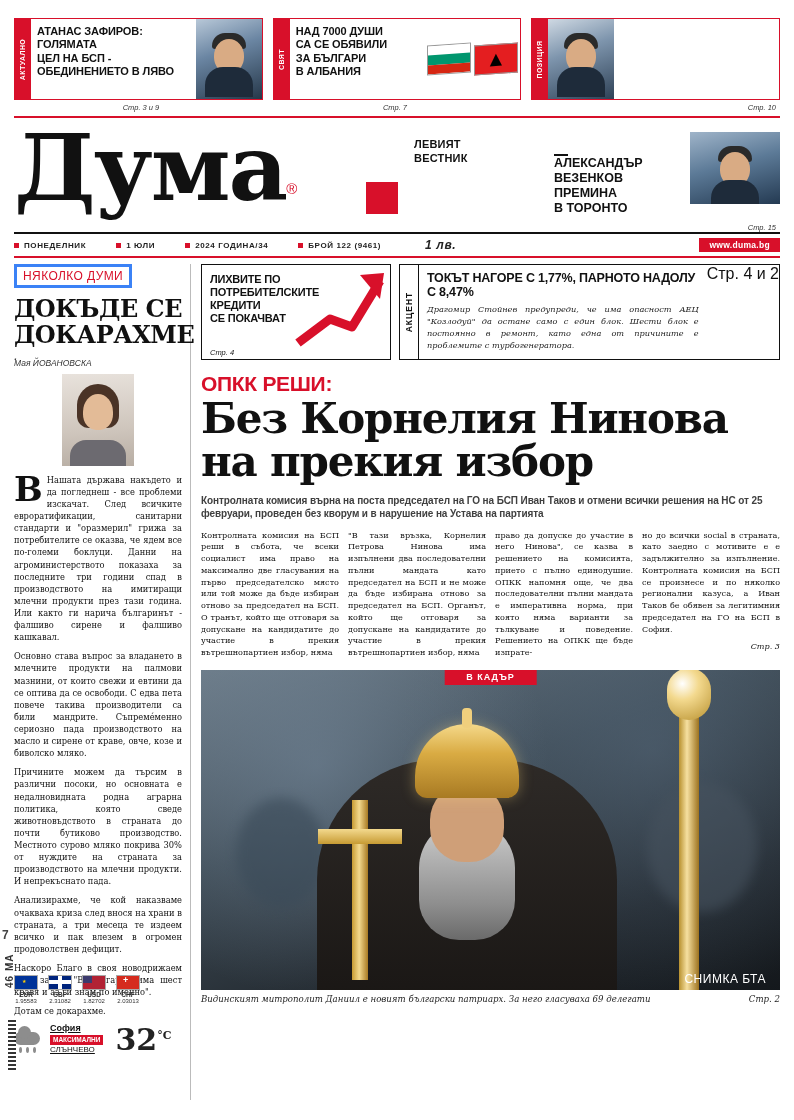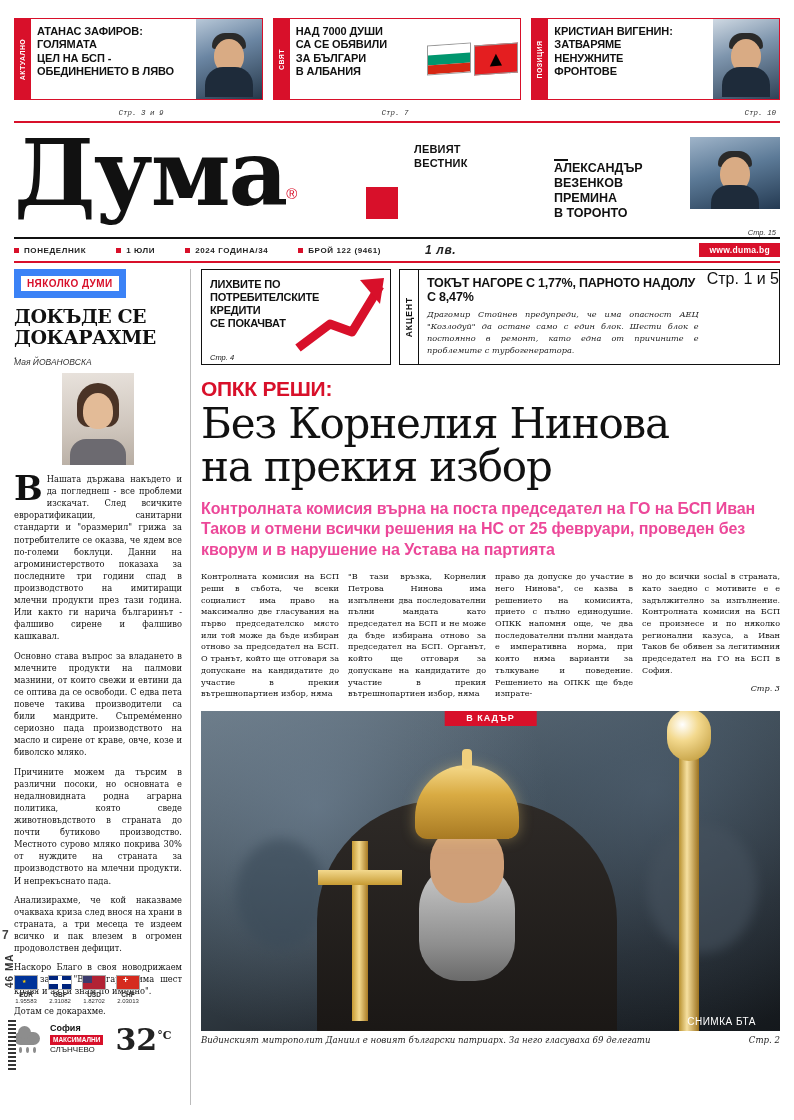--- a/index.html
+++ b/index.html
@@ -734,12 +734,6 @@
       <div class="teaser-tag">
           <span>ПОЗИЦИЯ</span>
         </div>
-      <div class="teaser-text">
-        <div>КРИСТИАН ВИГЕНИН:</div>
-        <div>ЗАТВАРЯМЕ</div>
-        <div>НЕНУЖНИТЕ</div>
-        <div>ФРОНТОВЕ</div>
-      </div>
       <div class="teaser-photo p3">
         <div class="hair"></div>
         <div class="face"></div>

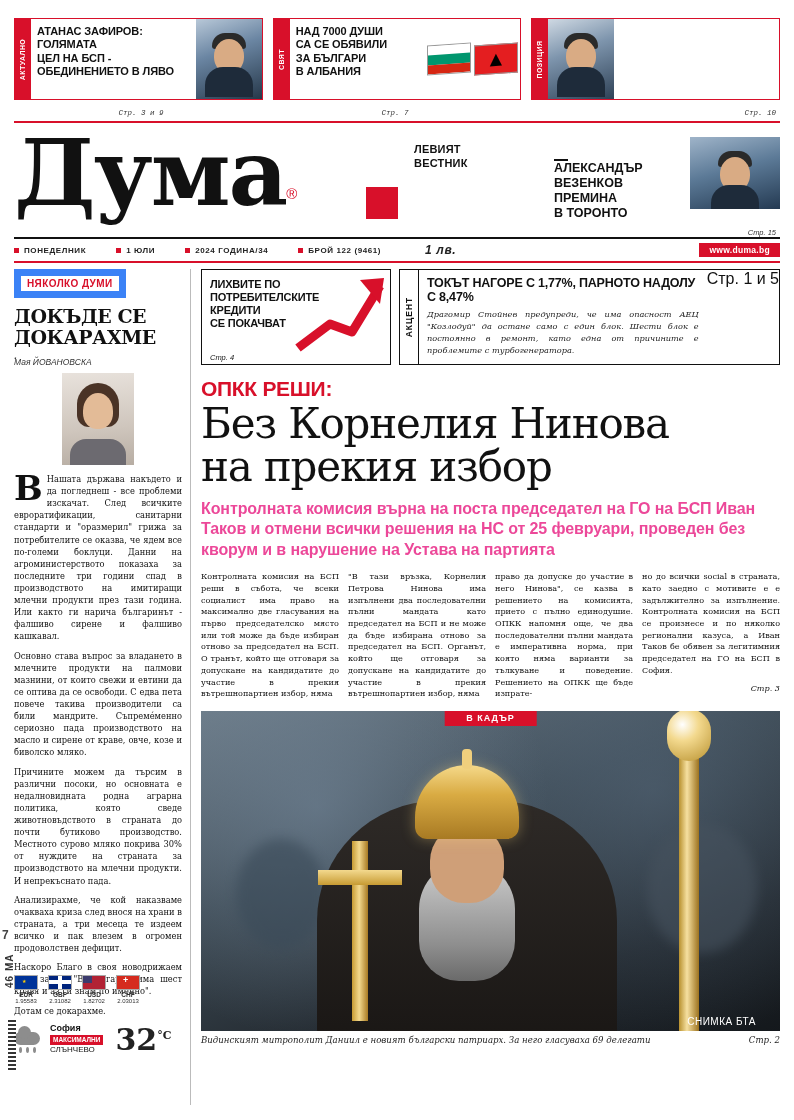--- a/index.html
+++ b/index.html
@@ -137,8 +137,7 @@
     font-size: 7.5px;
     font-style: italic;
     color: #333;
-    margin-top: 9px;
-    font-family: Liberation Mono, monospace;
+    margin-top: 3px;
   }
   .page-refs > div {
     flex: 1;

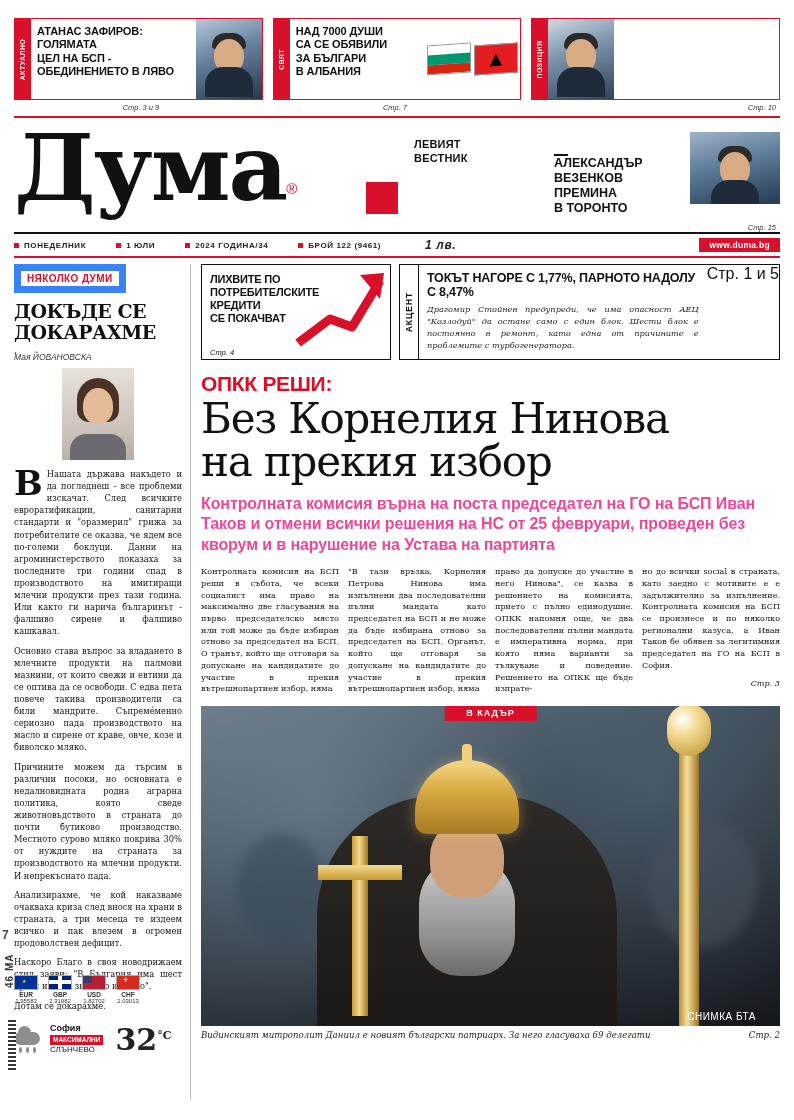--- a/index.html
+++ b/index.html
@@ -291,10 +291,10 @@
   
   .kicker-box {
     display: inline-block;
-    border: 7px solid #3b82f6;
+    border: 3px solid #3b82f6;
     color: #d8102a;
-    font-size: 10px;
-    font-weight: bold;
+    font-size: 12px;
+    font-weight: normal;
     padding: 2px 6px;
     letter-spacing: .4px;
   }

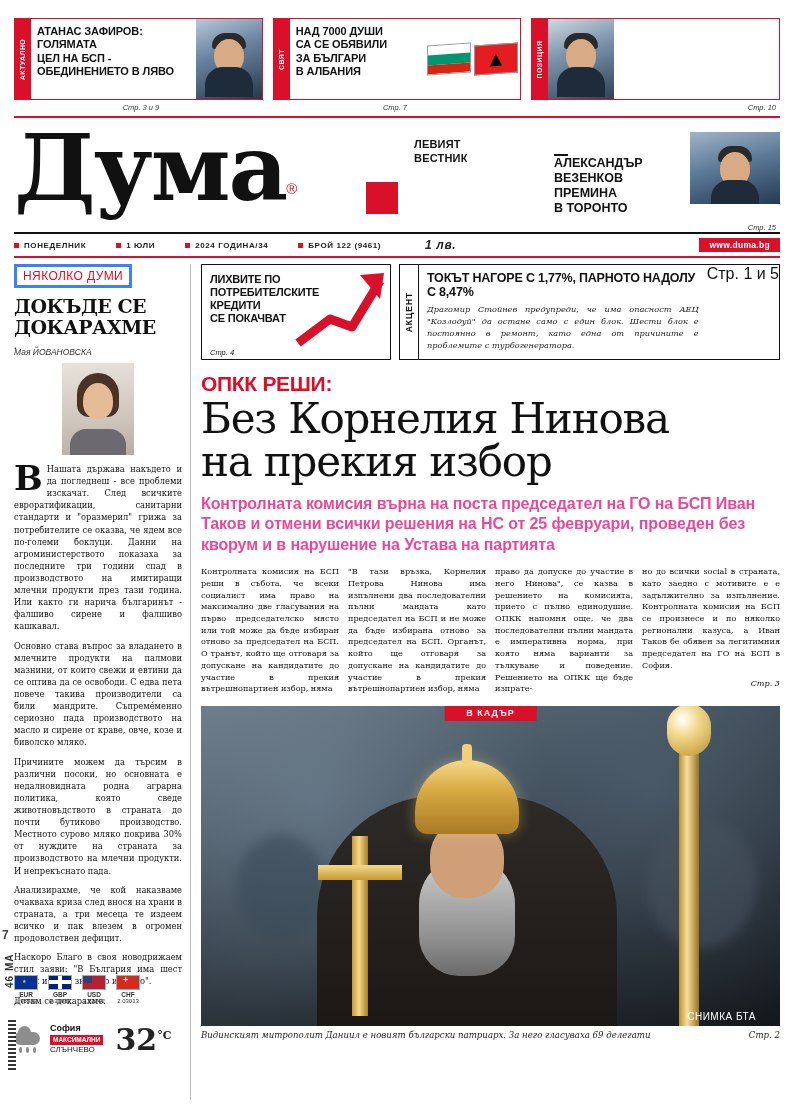--- a/index.html
+++ b/index.html
@@ -841,7 +841,7 @@
             <div class="ht">ТОКЪТ НАГОРЕ С 1,77%, ПАРНОТО НАДОЛУ С 8,47%</div>
             <div class="txt">Драгомир Стойнев предупреди, че има опасност АЕЦ "Козлодуй" да остане само с един блок. Шести блок е постоянно в ремонт, като една от причините е проблемите с турбогенератора.</div>
           </div>
-          <div class="pref">Стр. 1 и 5</div>
+          <div class="pref">Стр. 4 и 2</div>
         </div>
       </div>
 

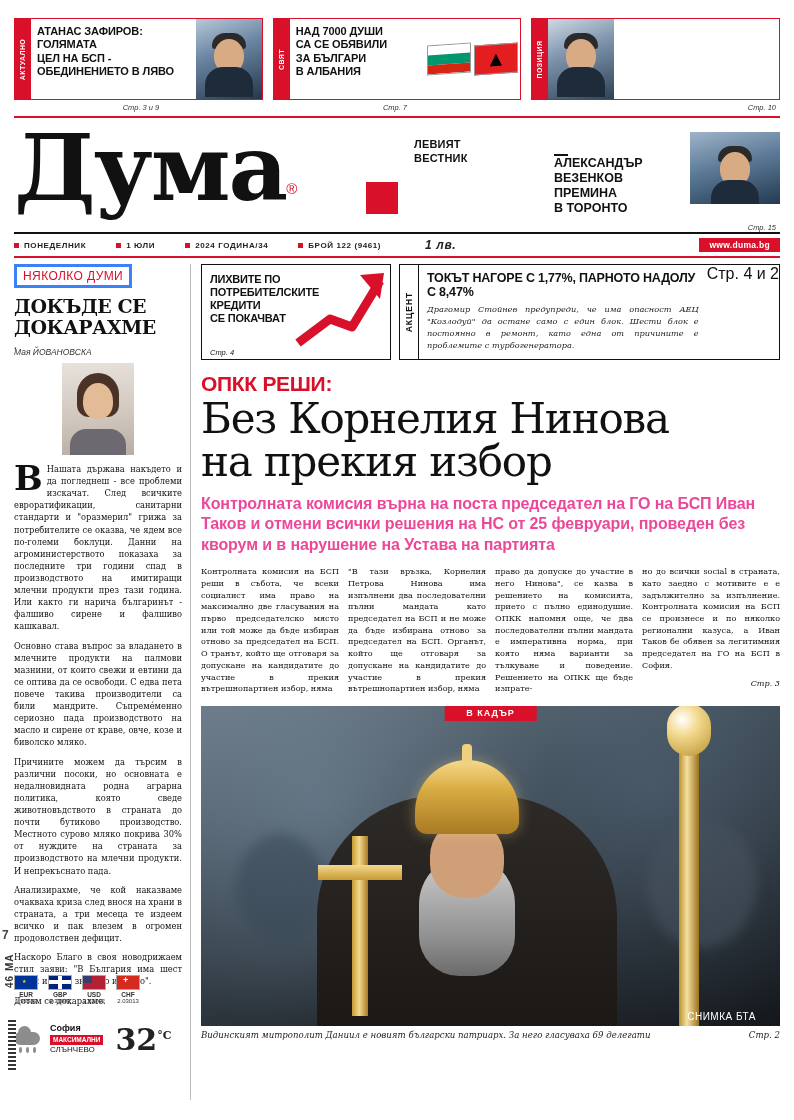--- a/index.html
+++ b/index.html
@@ -300,7 +300,7 @@
   }
   .col-left h1 {
     font-family: "DejaVu Serif", serif;
-    font-size: 19px;
+    font-size: 24px;
     line-height: 1.08;
     margin: 8px 0 4px 0;
     font-weight: bold;

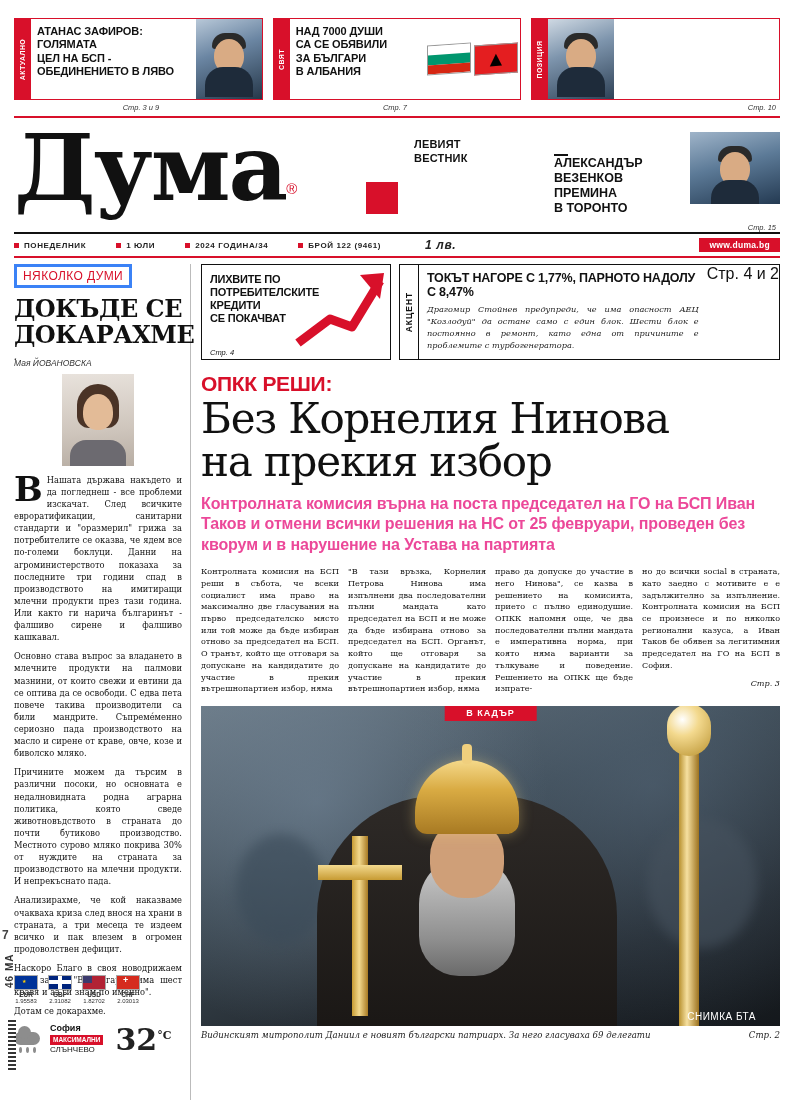--- a/index.html
+++ b/index.html
@@ -461,7 +461,7 @@
     font-family: "DejaVu Serif", serif;
     font-size: 42px;
     line-height: 1.02;
-    font-weight: normal;
+    font-weight: bold;
     letter-spacing: -1.2px;
     margin: 2px 0 10px 0;
     color: #111;

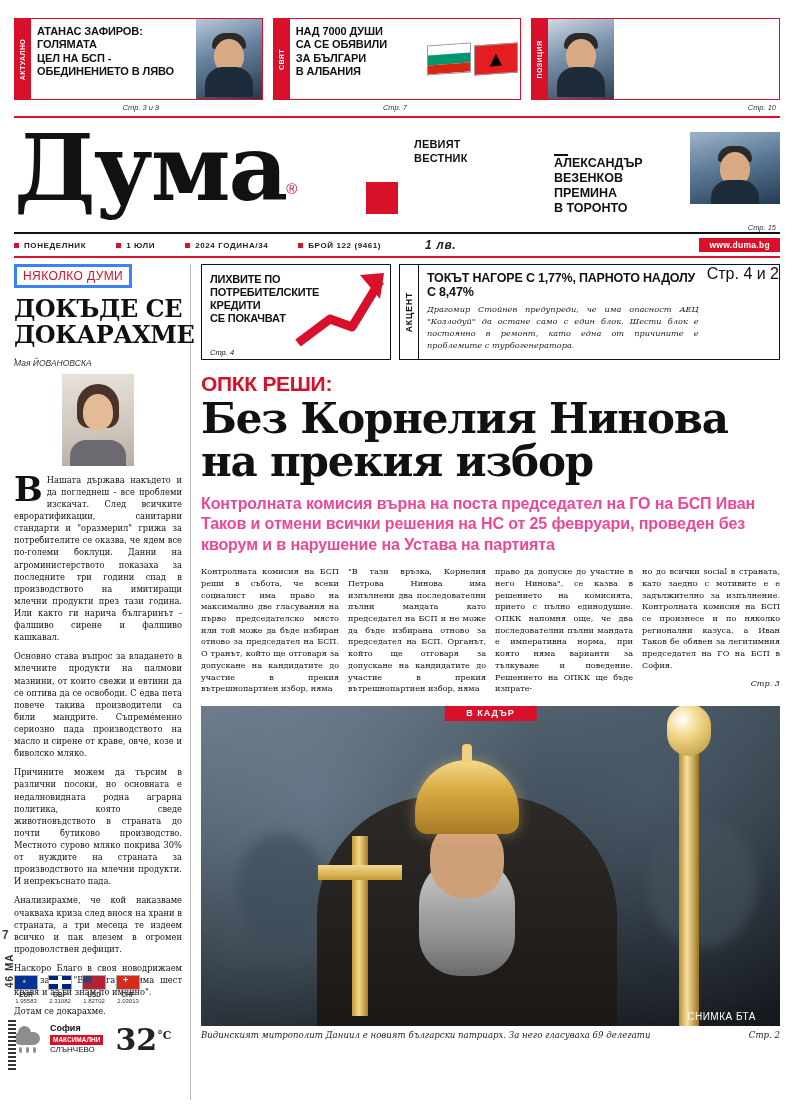--- a/index.html
+++ b/index.html
@@ -467,10 +467,10 @@
     color: #111;
   }
   .lead-sub {
-    font-size: 16px;
+    font-size: 10px;
     line-height: 1.3;
     font-weight: bold;
-    color: #ec4899;
+    color: #404040;
     margin-bottom: 10px;
     letter-spacing: -.1px;
   }

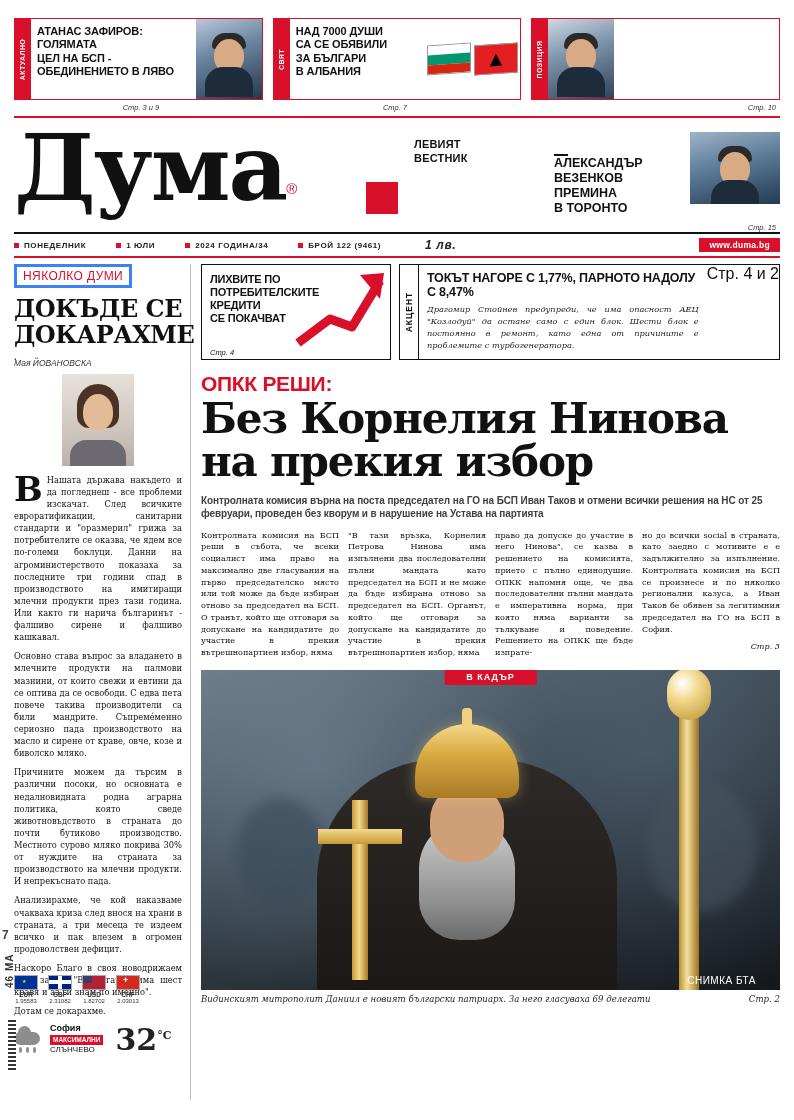--- a/index.html
+++ b/index.html
@@ -599,10 +599,10 @@
   }
   .photo-credit {
     position: absolute;
-    right: 24px;
+    right: 14px;
     bottom: 4px;
     color: #fff;
-    font-size: 10px;
+    font-size: 12px;
     letter-spacing: .5px;
     z-index: 5;
   }

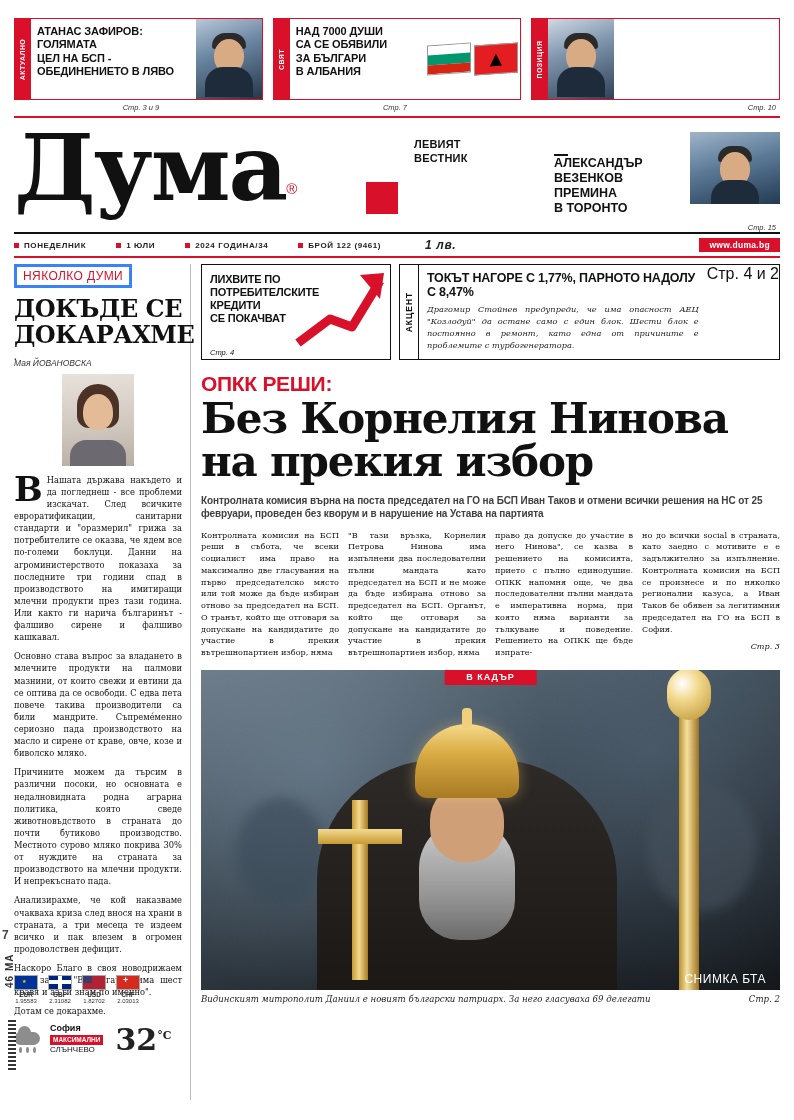--- a/index.html
+++ b/index.html
@@ -636,7 +636,7 @@
   }
   .cloud:before{content:"";position:absolute;left:4px;top:-6px;width:13px;height:13px;background:#8d8d8d;border-radius:50%;}
   .drop{position:absolute;width:3px;height:6px;background:#8d8d8d;border-radius:50% 50% 50% 50%;top:23px;}
-  .city-block { font-size: 8px; line-height:1.25; }
+  .city-block { font-size: 8px; line-height:1.25;text-decoration:underline; }
   .city-block .c { font-weight: bold; font-size: 9px; }
   .badge-max {
     background: #d8102a; color:#fff; font-size:6.5px; font-weight:bold;

